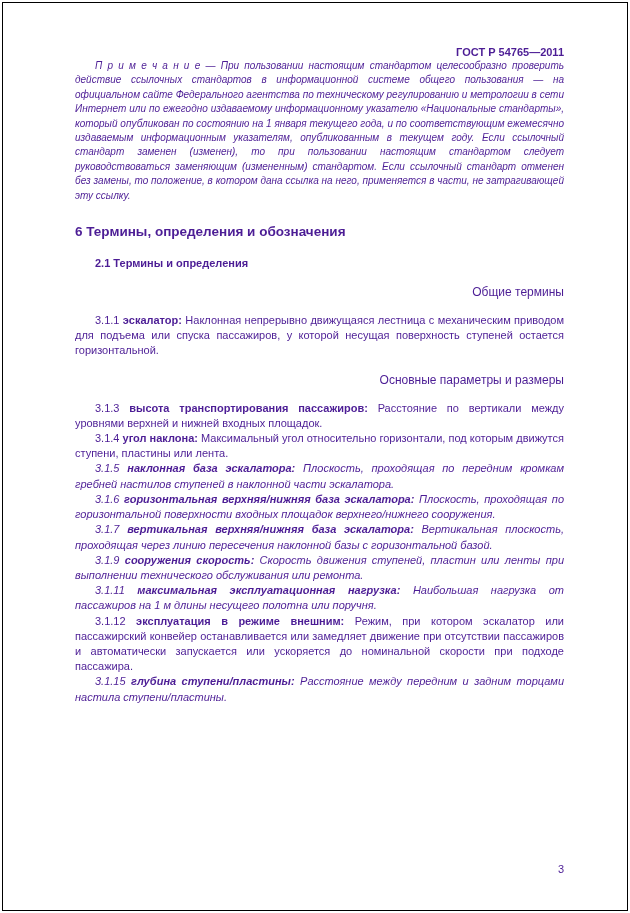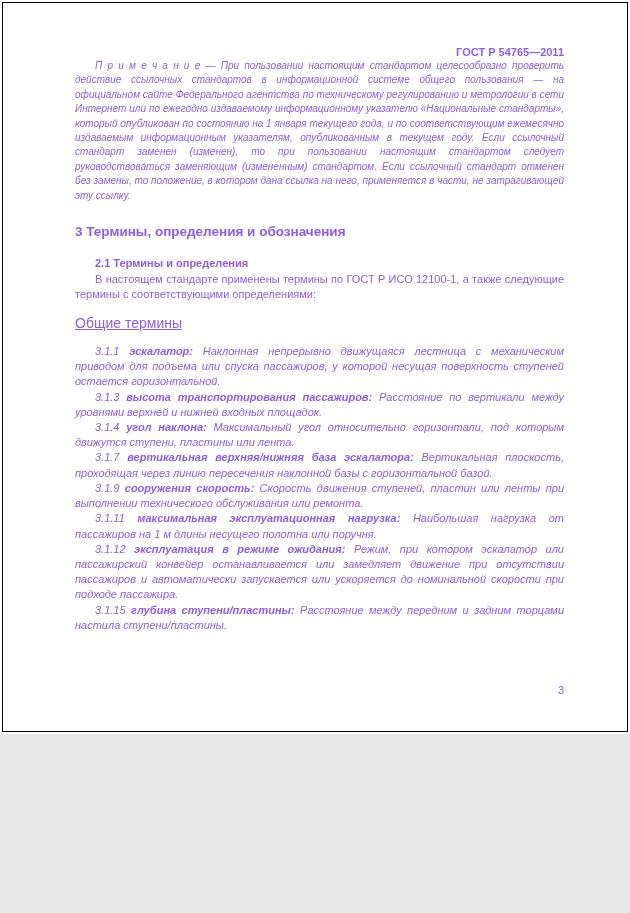--- a/index.html
+++ b/index.html
@@ -6,11 +6,11 @@
   .page {
     position: relative;
     width: 630px;
-    height: 734px;
+    height: 913px;
     margin: 0 auto;
     background: #ffffff;
     font-family: "Liberation Sans", sans-serif;
-    color: #8b5cf6;
+    color: #4c1d95;
     overflow: hidden;
     box-sizing: border-box;
   }

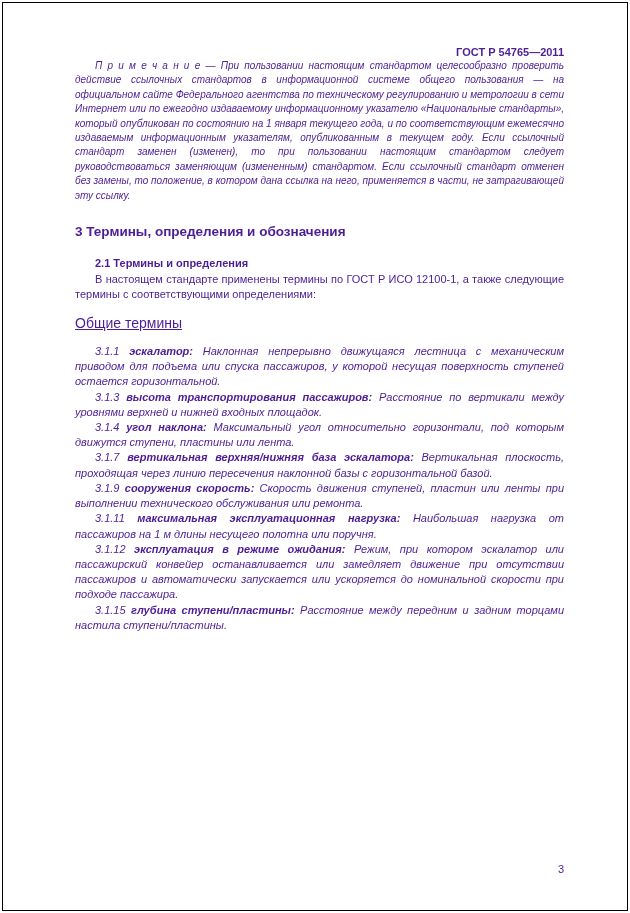--- a/index.html
+++ b/index.html
@@ -94,7 +94,7 @@
 
     <div class="note">П р и м е ч а н и е — При пользовании настоящим стандартом целесообразно проверить действие ссылочных стандартов в информационной системе общего пользования — на официальном сайте Федерального агентства по техническому регулированию и метрологии в сети Интернет или по ежегодно издаваемому информационному указателю «Национальные стандарты», который опубликован по состоянию на 1 января текущего года, и по соответствующим ежемесячно издаваемым информационным указателям, опубликованным в текущем году. Если ссылочный стандарт заменен (изменен), то при пользовании настоящим стандартом следует руководствоваться заменяющим (измененным) стандартом. Если ссылочный стандарт отменен без замены, то положение, в котором дана ссылка на него, применяется в части, не затрагивающей эту ссылку.</div>
 
-    <div class="section-heading">3 Термины, определения и обозначения</div>
+    <div class="section-heading">6 Термины, определения и обозначения</div>
 
     <div class="subsection-heading">2.1 Термины и определения</div>
 

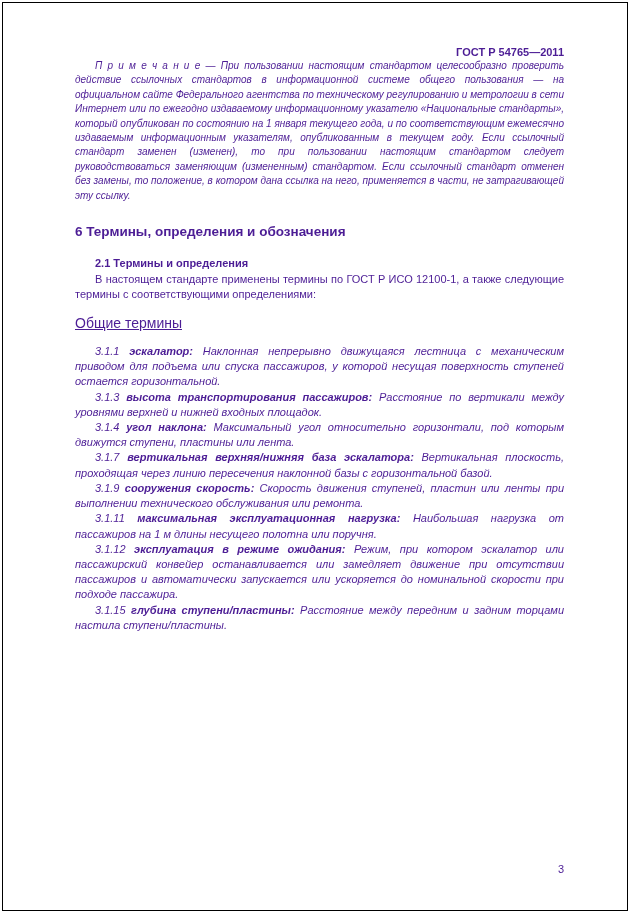--- a/index.html
+++ b/index.html
@@ -98,7 +98,6 @@
 
     <div class="subsection-heading">2.1 Термины и определения</div>
 
-    <p class="intro">В настоящем стандарте применены термины по ГОСТ Р ИСО 12100-1, а также следующие термины с соответствующими определениями:</p>
 
     <div>
       <div class="group-title">Общие термины</div>

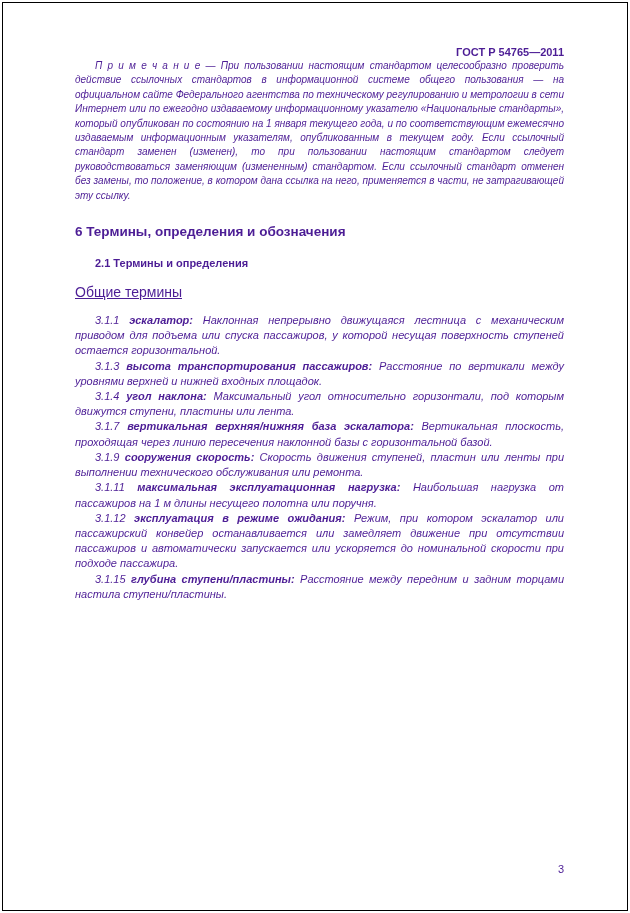--- a/index.html
+++ b/index.html
@@ -61,10 +61,9 @@
   }
   .group-title {
     margin: 14px 0 13px 0;
-    font-size: 14px;
+    font-size: 12px;
     line-height: 15px;
-    text-align: left;
-    text-decoration: underline;
+    text-align: right;
   }
   .terms p.term {
     margin: 0;

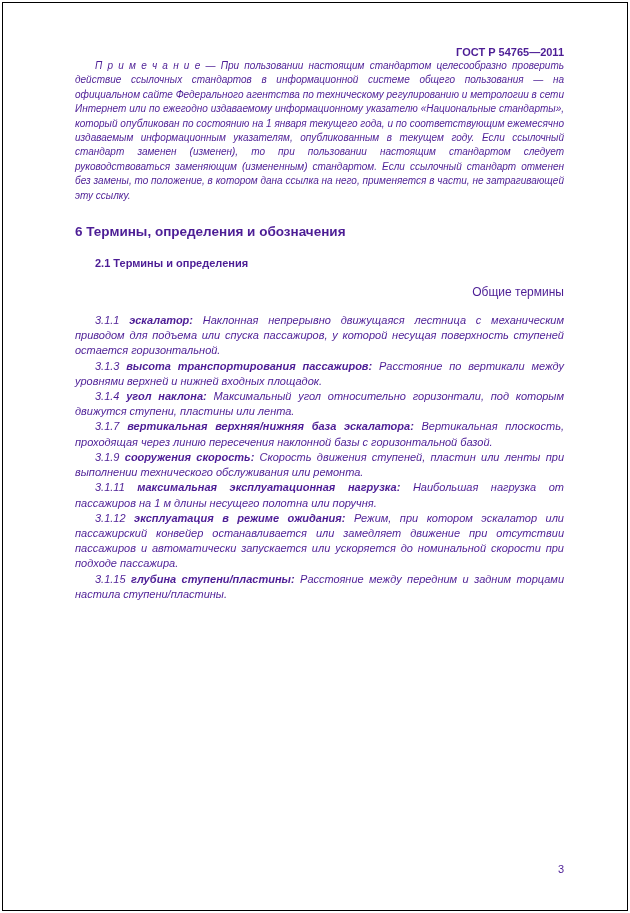--- a/index.html
+++ b/index.html
@@ -71,7 +71,6 @@
     line-height: 15.2px;
     text-align: justify;
     text-indent: 20px;
-    font-style: italic;
   }
   .terms p.term.italic { font-style: italic; }
   .term-name { font-weight: bold; }

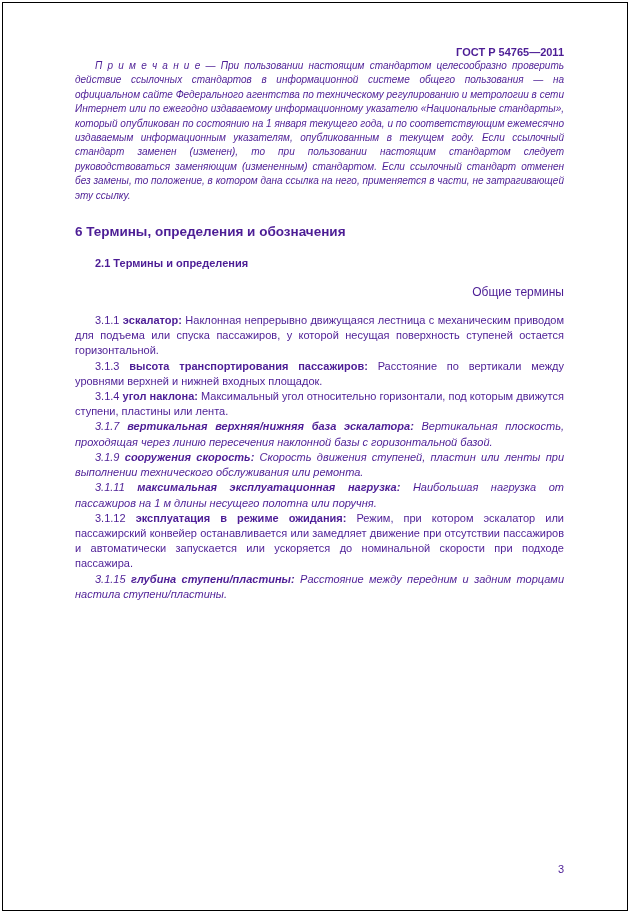--- a/index.html
+++ b/index.html
@@ -105,6 +105,7 @@
     </div>
 
     <div>
+      <div class="group-title">Основные параметры и размеры</div>
       <div class="terms">
           <p class="term"><span class="term-num">3.1.3 </span><span class="term-name">высота транспортирования пассажиров: </span><span class="term-def">Расстояние по вертикали между уровнями верхней и нижней входных площадок.</span></p>
           <p class="term"><span class="term-num">3.1.4 </span><span class="term-name">угол наклона: </span><span class="term-def">Максимальный угол относительно горизонтали, под которым движутся ступени, пластины или лента.</span></p>

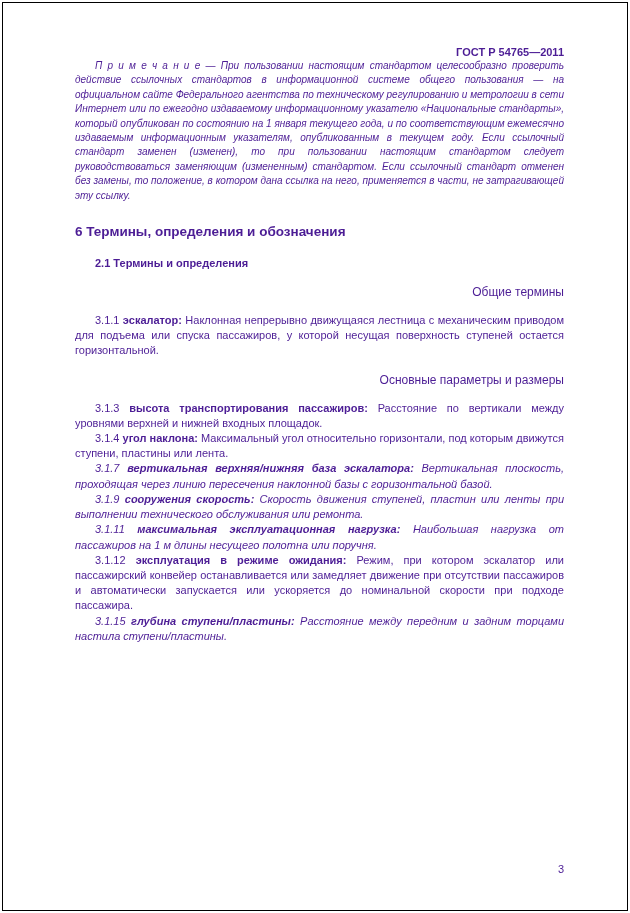--- a/index.html
+++ b/index.html
@@ -109,6 +109,7 @@
       <div class="terms">
           <p class="term"><span class="term-num">3.1.3 </span><span class="term-name">высота транспортирования пассажиров: </span><span class="term-def">Расстояние по вертикали между уровнями верхней и нижней входных площадок.</span></p>
           <p class="term"><span class="term-num">3.1.4 </span><span class="term-name">угол наклона: </span><span class="term-def">Максимальный угол относительно горизонтали, под которым движутся ступени, пластины или лента.</span></p>
+          <p class="term italic"><span class="term-num">3.1.5 </span><span class="term-name">наклонная база эскалатора: </span><span class="term-def">Плоскость, проходящая по передним кромкам гребней настилов ступеней в наклонной части эскалатора.</span></p>
           <p class="term italic"><span class="term-num">3.1.7 </span><span class="term-name">вертикальная верхняя/нижняя база эскалатора: </span><span class="term-def">Вертикальная плоскость, проходящая через линию пересечения наклонной базы с горизонтальной базой.</span></p>
           <p class="term italic"><span class="term-num">3.1.9 </span><span class="term-name">сооружения скорость: </span><span class="term-def">Скорость движения ступеней, пластин или ленты при выполнении технического обслуживания или ремонта.</span></p>
           <p class="term italic"><span class="term-num">3.1.11 </span><span class="term-name">максимальная эксплуатационная нагрузка: </span><span class="term-def">Наибольшая нагрузка от пассажиров на 1 м длины несущего полотна или поручня.</span></p>

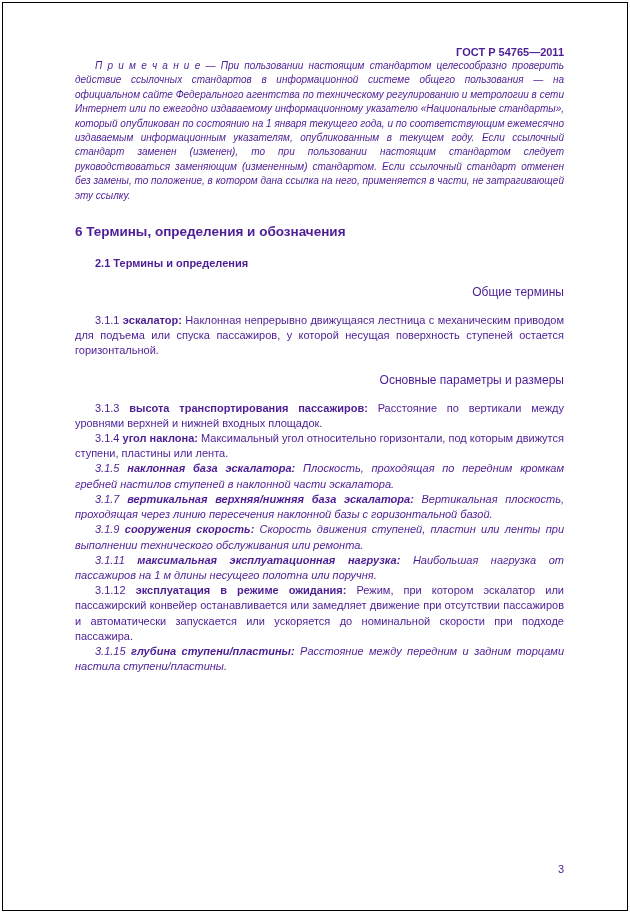--- a/index.html
+++ b/index.html
@@ -110,6 +110,7 @@
           <p class="term"><span class="term-num">3.1.3 </span><span class="term-name">высота транспортирования пассажиров: </span><span class="term-def">Расстояние по вертикали между уровнями верхней и нижней входных площадок.</span></p>
           <p class="term"><span class="term-num">3.1.4 </span><span class="term-name">угол наклона: </span><span class="term-def">Максимальный угол относительно горизонтали, под которым движутся ступени, пластины или лента.</span></p>
           <p class="term italic"><span class="term-num">3.1.5 </span><span class="term-name">наклонная база эскалатора: </span><span class="term-def">Плоскость, проходящая по передним кромкам гребней настилов ступеней в наклонной части эскалатора.</span></p>
+          <p class="term italic"><span class="term-num">3.1.6 </span><span class="term-name">горизонтальная верхняя/нижняя база эскалатора: </span><span class="term-def">Плоскость, проходящая по горизонтальной поверхности входных площадок верхнего/нижнего сооружения.</span></p>
           <p class="term italic"><span class="term-num">3.1.7 </span><span class="term-name">вертикальная верхняя/нижняя база эскалатора: </span><span class="term-def">Вертикальная плоскость, проходящая через линию пересечения наклонной базы с горизонтальной базой.</span></p>
           <p class="term italic"><span class="term-num">3.1.9 </span><span class="term-name">сооружения скорость: </span><span class="term-def">Скорость движения ступеней, пластин или ленты при выполнении технического обслуживания или ремонта.</span></p>
           <p class="term italic"><span class="term-num">3.1.11 </span><span class="term-name">максимальная эксплуатационная нагрузка: </span><span class="term-def">Наибольшая нагрузка от пассажиров на 1 м длины несущего полотна или поручня.</span></p>

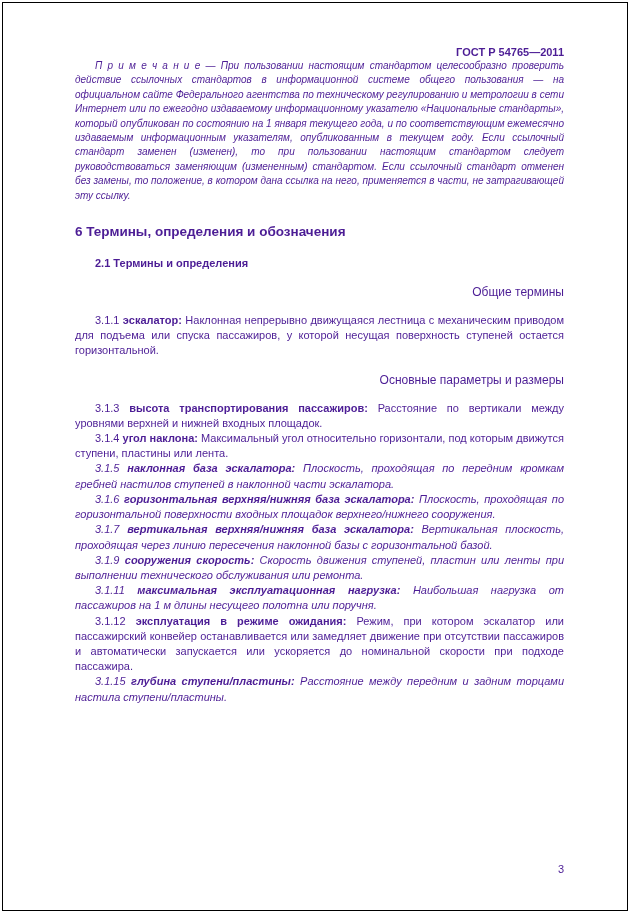--- a/index.html
+++ b/index.html
@@ -114,7 +114,7 @@
           <p class="term italic"><span class="term-num">3.1.7 </span><span class="term-name">вертикальная верхняя/нижняя база эскалатора: </span><span class="term-def">Вертикальная плоскость, проходящая через линию пересечения наклонной базы с горизонтальной базой.</span></p>
           <p class="term italic"><span class="term-num">3.1.9 </span><span class="term-name">сооружения скорость: </span><span class="term-def">Скорость движения ступеней, пластин или ленты при выполнении технического обслуживания или ремонта.</span></p>
           <p class="term italic"><span class="term-num">3.1.11 </span><span class="term-name">максимальная эксплуатационная нагрузка: </span><span class="term-def">Наибольшая нагрузка от пассажиров на 1 м длины несущего полотна или поручня.</span></p>
-          <p class="term"><span class="term-num">3.1.12 </span><span class="term-name">эксплуатация в режиме ожидания: </span><span class="term-def">Режим, при котором эскалатор или пассажирский конвейер останавливается или замедляет движение при отсутствии пассажиров и автоматически запускается или ускоряется до номинальной скорости при подходе пассажира.</span></p>
+          <p class="term"><span class="term-num">3.1.12 </span><span class="term-name">эксплуатация в режиме внешним: </span><span class="term-def">Режим, при котором эскалатор или пассажирский конвейер останавливается или замедляет движение при отсутствии пассажиров и автоматически запускается или ускоряется до номинальной скорости при подходе пассажира.</span></p>
           <p class="term italic"><span class="term-num">3.1.15 </span><span class="term-name">глубина ступени/пластины: </span><span class="term-def">Расстояние между передним и задним торцами настила ступени/пластины.</span></p>
         </div>
     </div>

